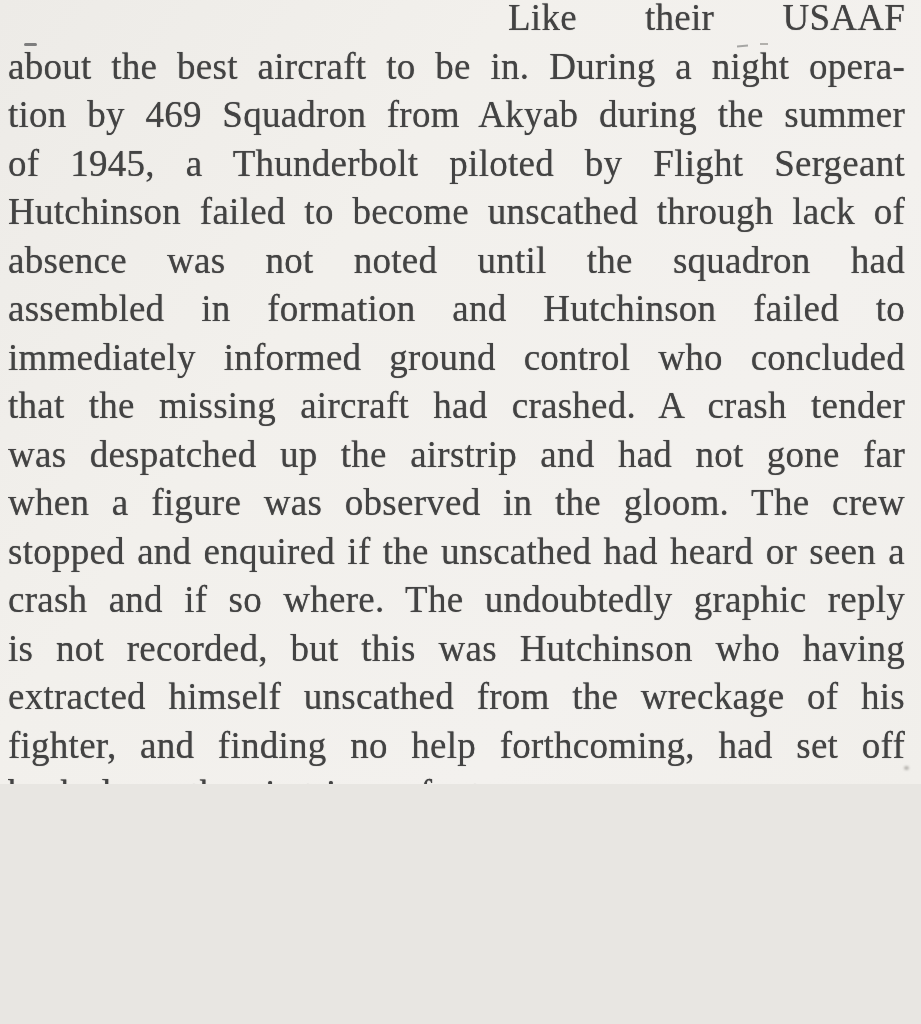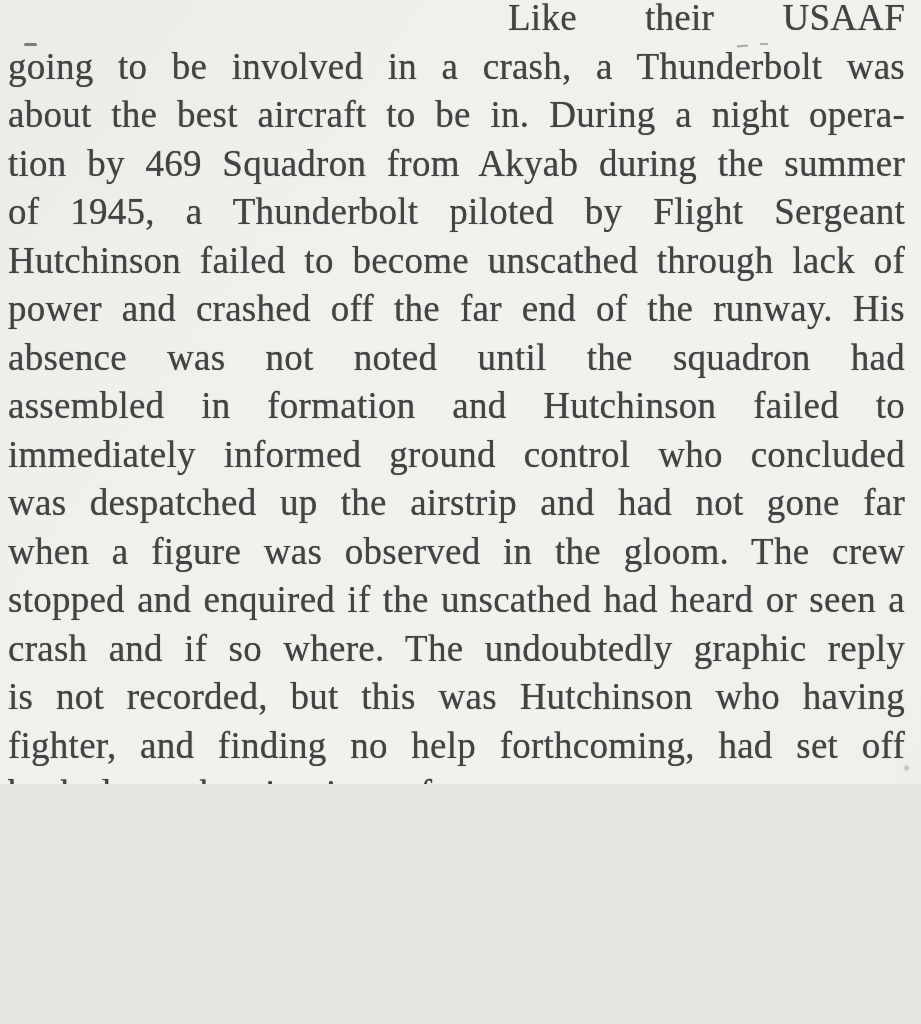--- a/index.html
+++ b/index.html
@@ -77,7 +77,6 @@
 <div class="page">
   <div class="text-column">
     <div class="line first">Like their USAAF</div>
-    <div class="line">going to be involved in a crash, a Thunderbolt was</div>
     <div class="line">about the best aircraft to be in. During a night opera-</div>
     <div class="line">tion by 469 Squadron from Akyab during the summer</div>
     <div class="line">of 1945, a Thunderbolt piloted by Flight Sergeant</div>

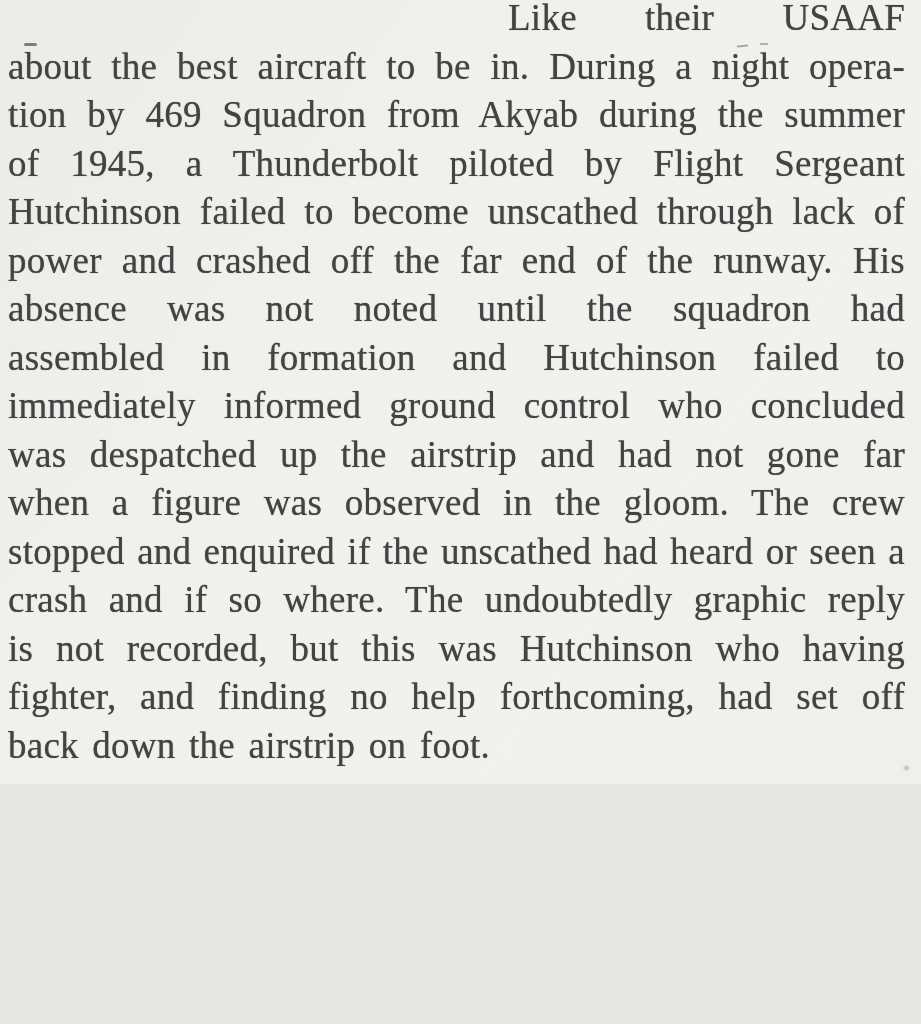--- a/index.html
+++ b/index.html
@@ -81,7 +81,6 @@
     <div class="line">tion by 469 Squadron from Akyab during the summer</div>
     <div class="line">of 1945, a Thunderbolt piloted by Flight Sergeant</div>
     <div class="line">Hutchinson failed to become unscathed through lack of</div>
-    <div class="line">power and crashed off the far end of the runway. His</div>
     <div class="line">absence was not noted until the squadron had</div>
     <div class="line">assembled in formation and Hutchinson failed to</div>
     <div class="line">immediately informed ground control who concluded</div>

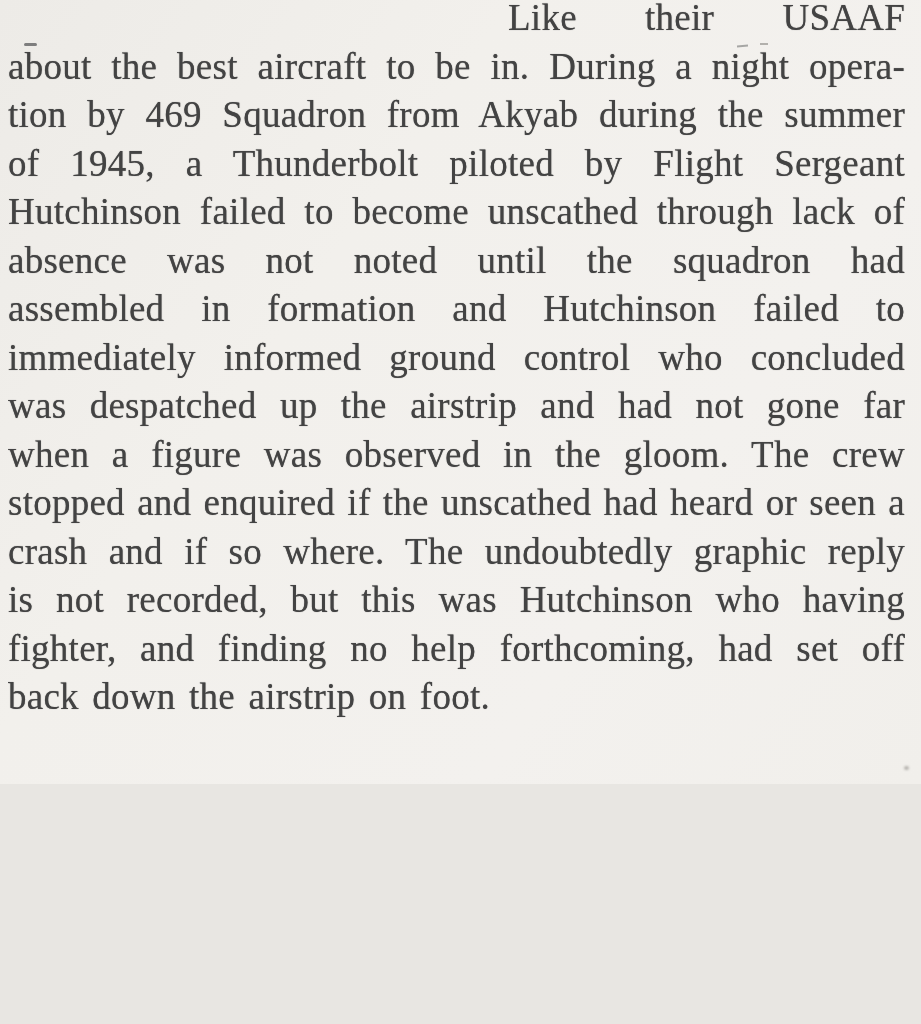--- a/index.html
+++ b/index.html
@@ -84,6 +84,7 @@
     <div class="line">absence was not noted until the squadron had</div>
     <div class="line">assembled in formation and Hutchinson failed to</div>
     <div class="line">immediately informed ground control who concluded</div>
+    <div class="line">that the missing aircraft had crashed. A crash tender</div>
     <div class="line">was despatched up the airstrip and had not gone far</div>
     <div class="line">when a figure was observed in the gloom. The crew</div>
     <div class="line">stopped and enquired if the unscathed had heard or seen a</div>

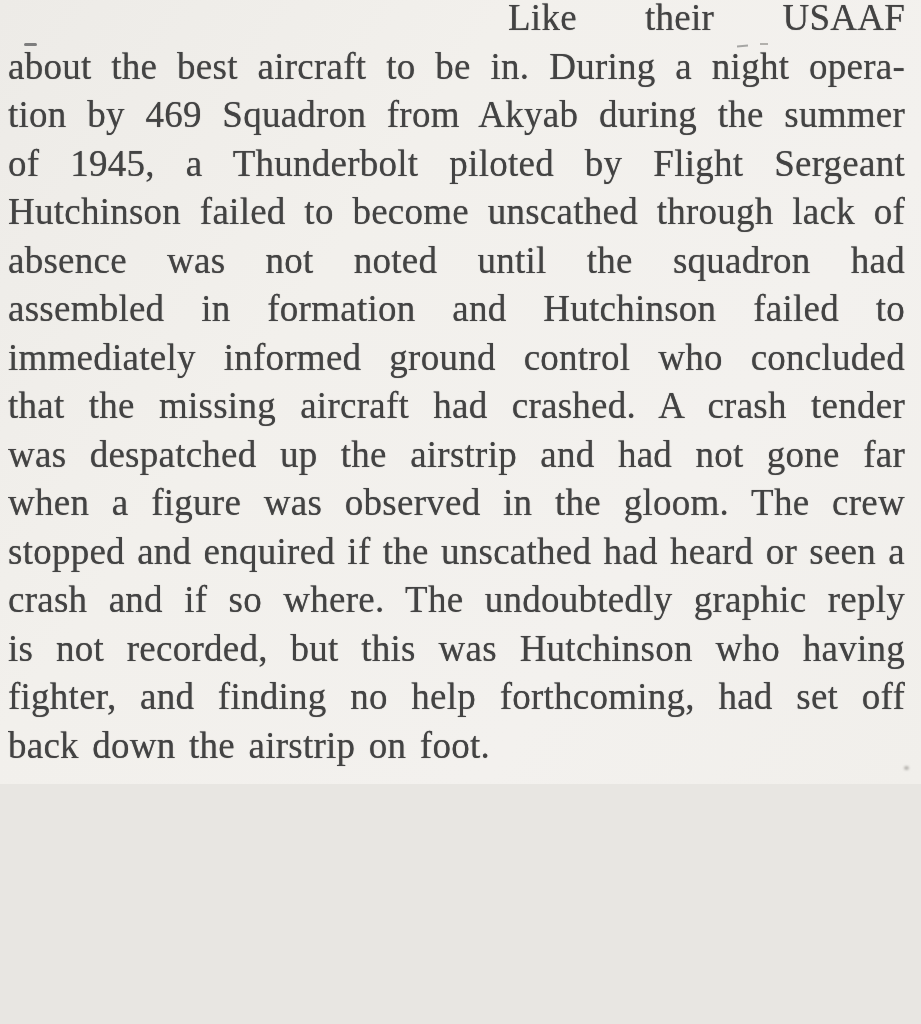--- a/index.html
+++ b/index.html
@@ -90,6 +90,7 @@
     <div class="line">stopped and enquired if the unscathed had heard or seen a</div>
     <div class="line">crash and if so where. The undoubtedly graphic reply</div>
     <div class="line">is not recorded, but this was Hutchinson who having</div>
+    <div class="line">extracted himself unscathed from the wreckage of his</div>
     <div class="line">fighter, and finding no help forthcoming, had set off</div>
     <div class="line last">back down the airstrip on foot.</div>
   </div>

